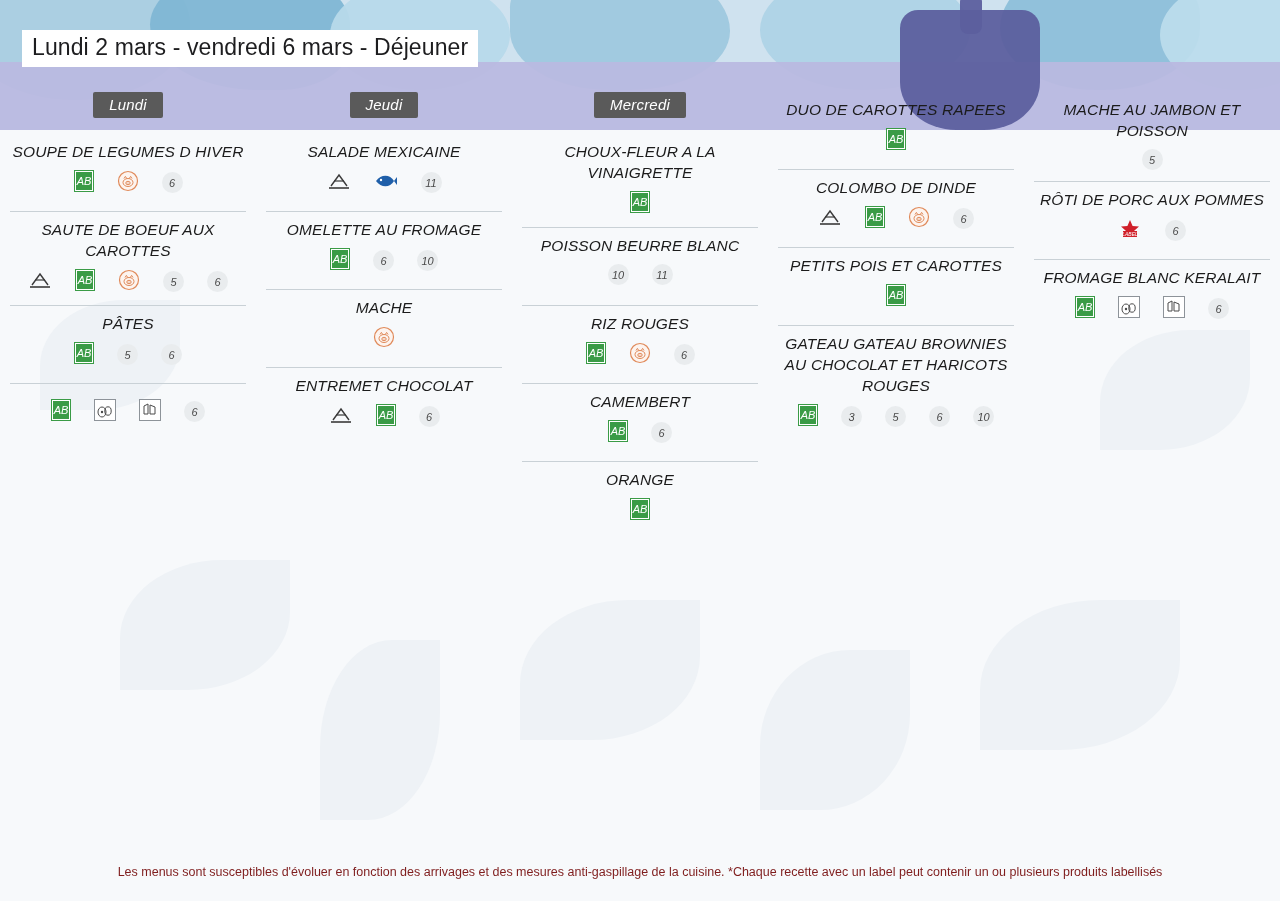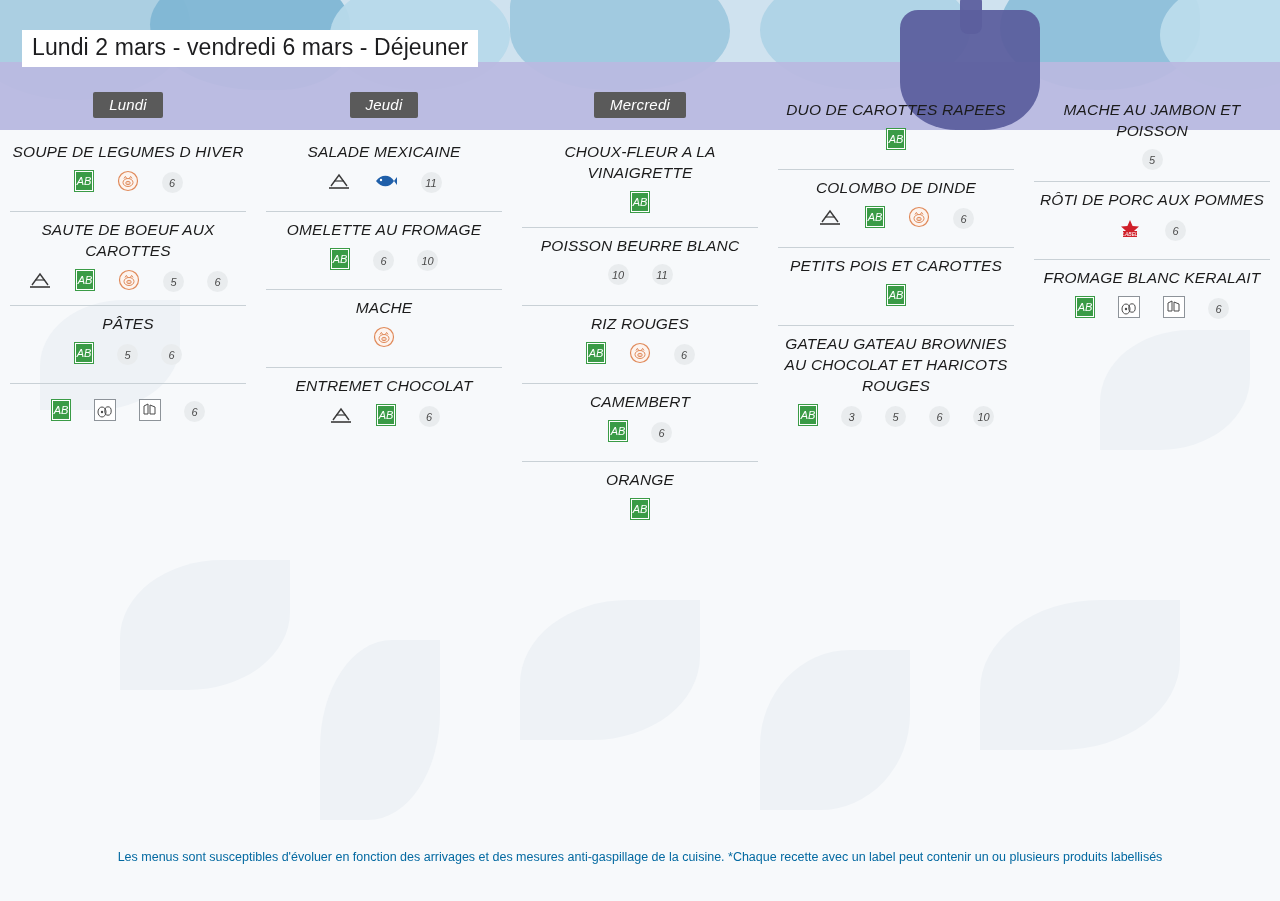--- a/index.html
+++ b/index.html
@@ -134,12 +134,12 @@
   
   #footer {
     position: absolute;
-    left: 0; bottom: 37px;
+    left: 0; bottom: 22px;
     width: 1280px;
     z-index: 3;
     text-align: center;
     font-size: 12.5px;
-    color: #0369a1;
+    color: #7f1d1d;
     padding: 0 20px;
   }
 </style>

